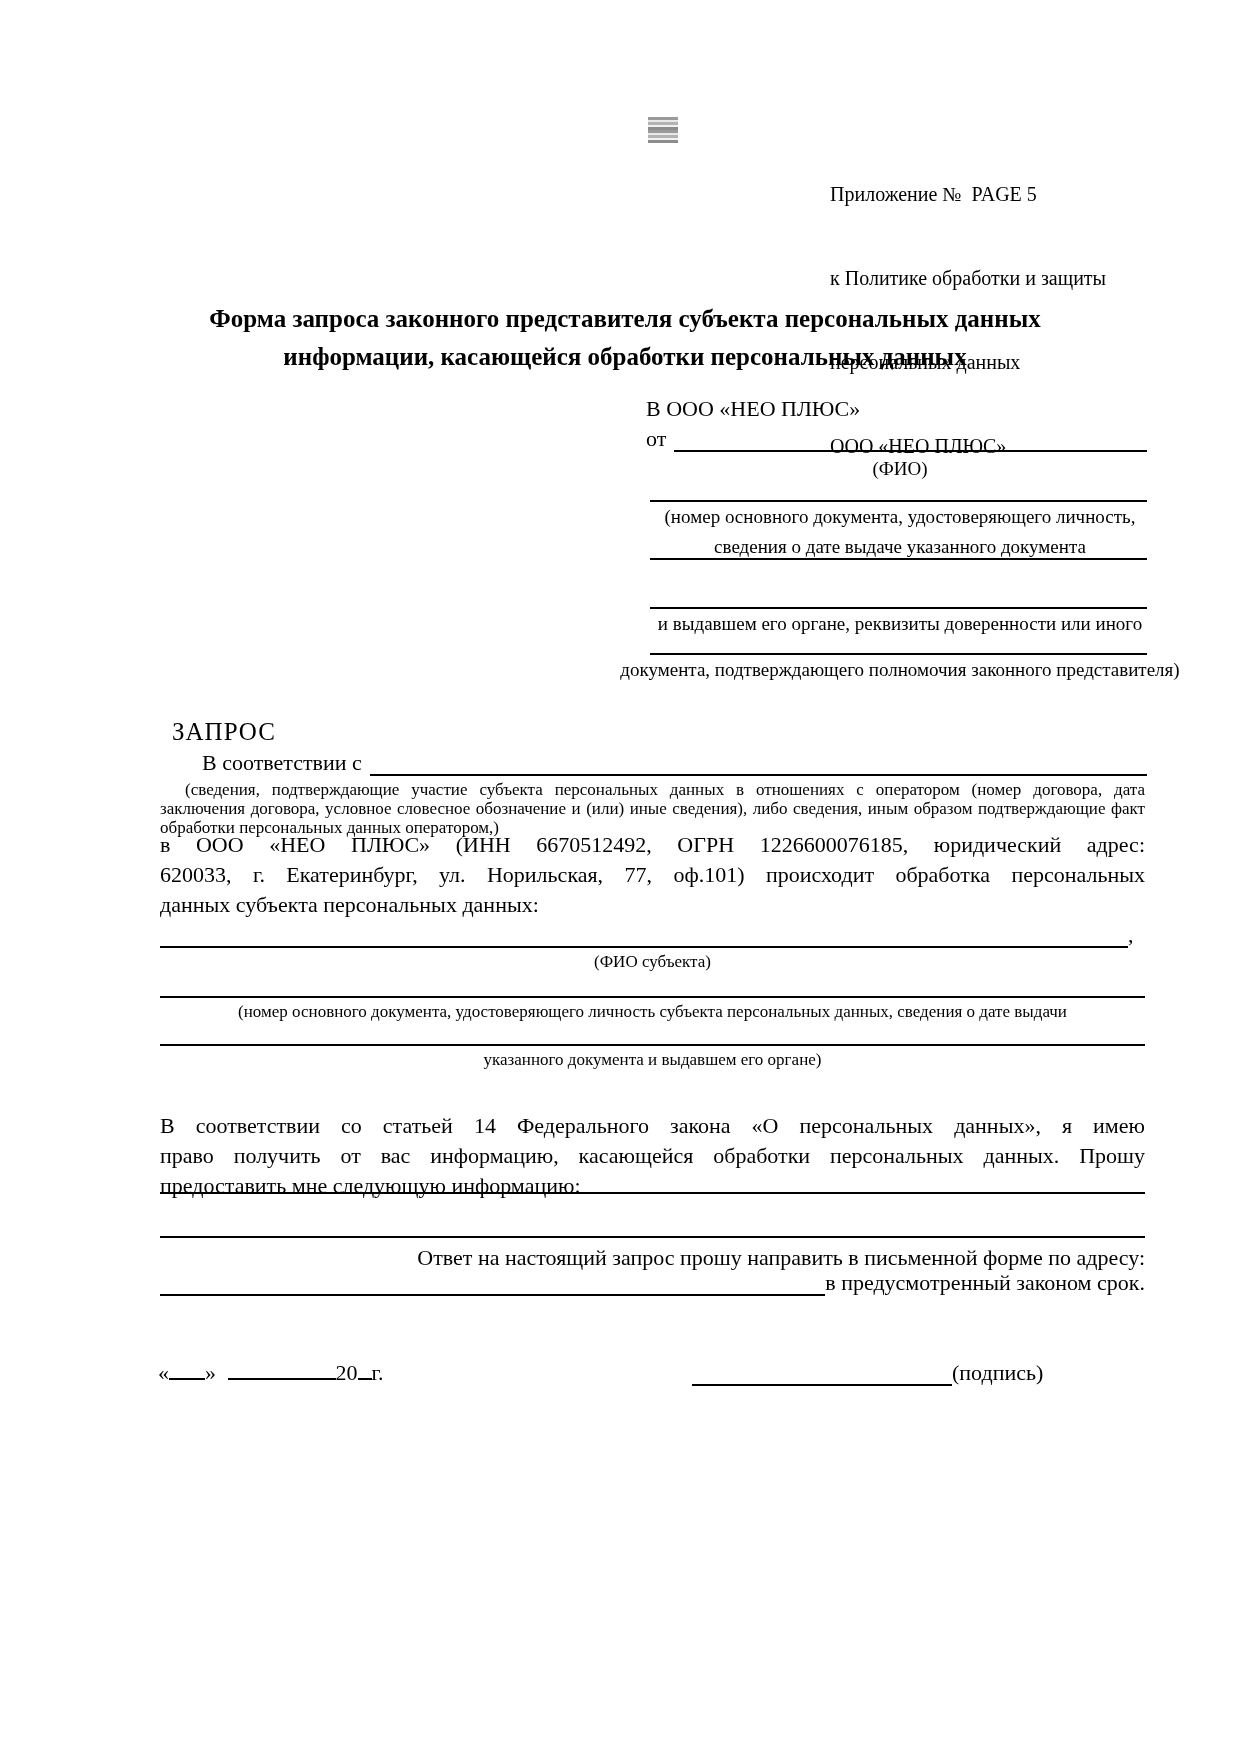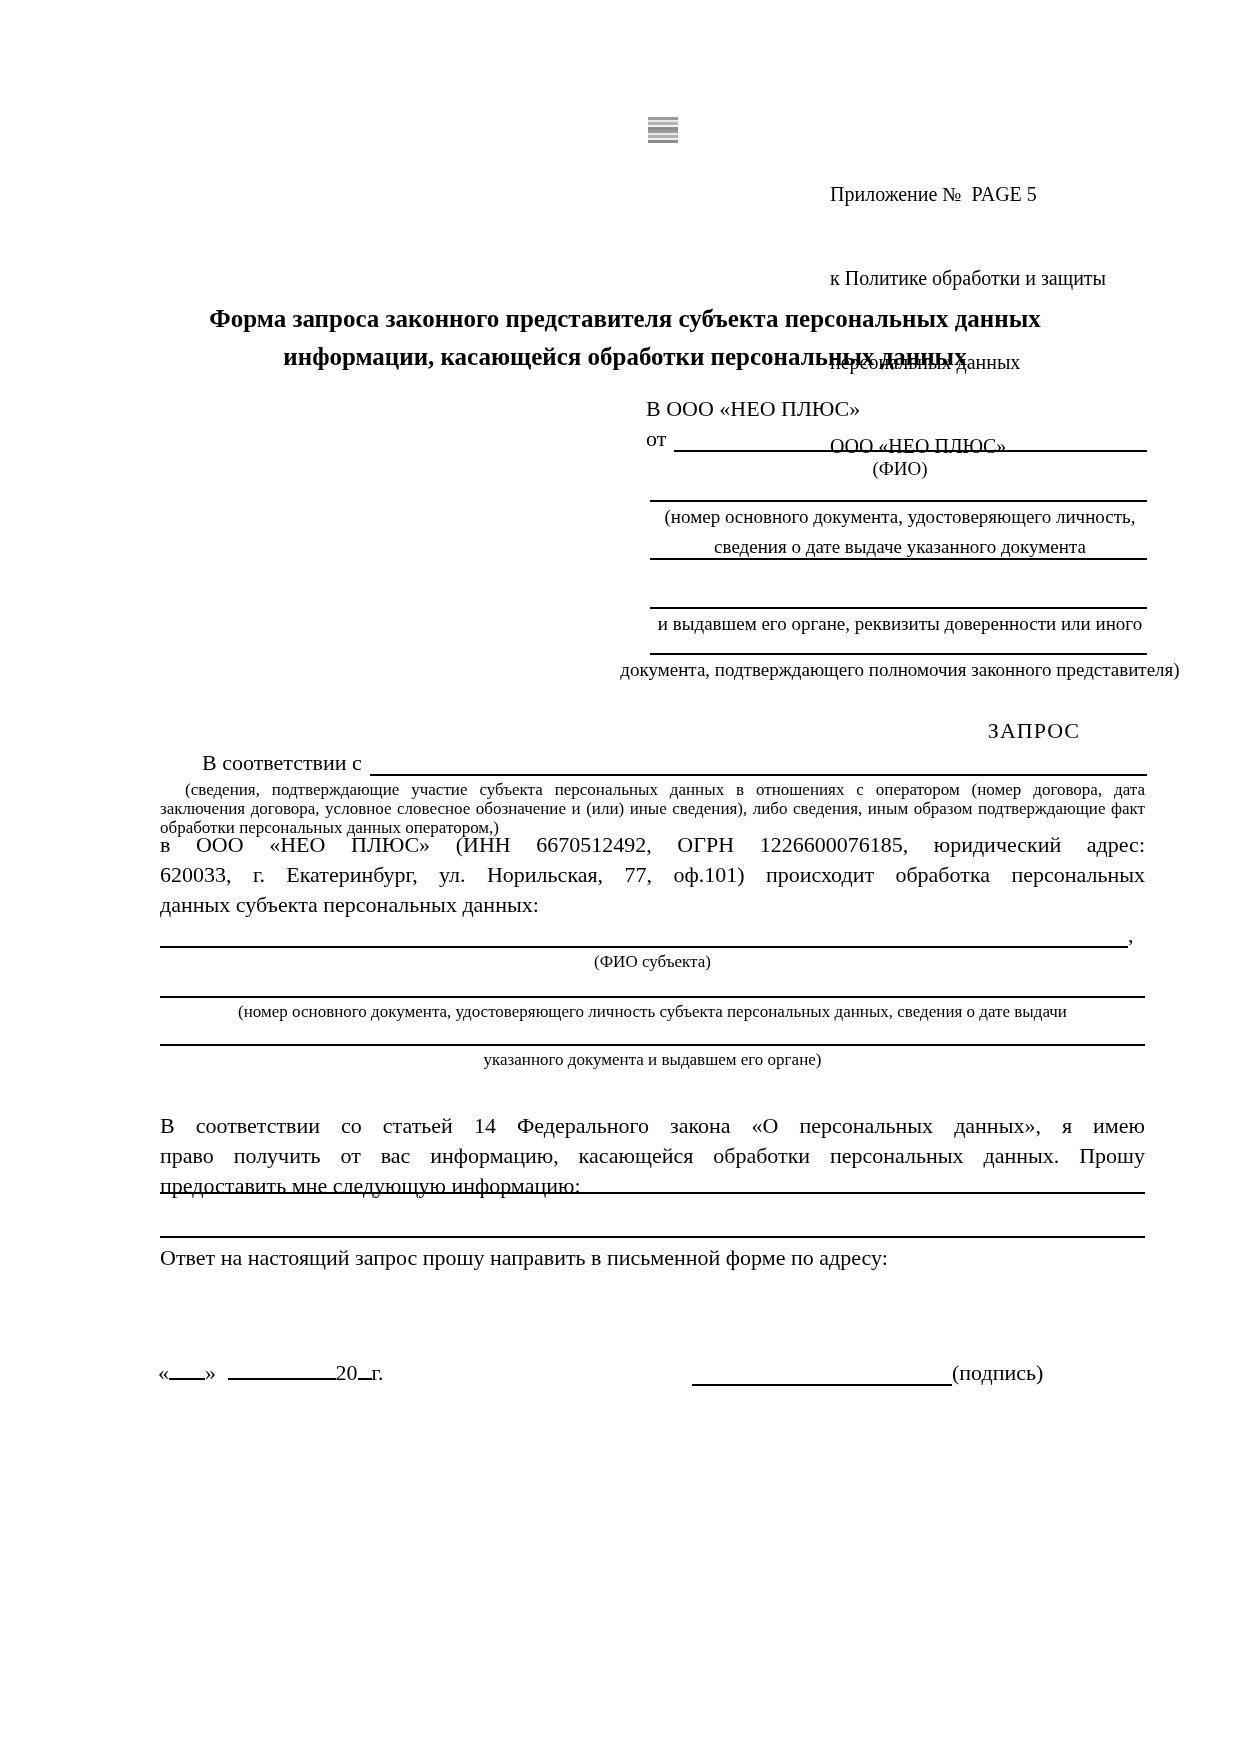--- a/index.html
+++ b/index.html
@@ -23,7 +23,7 @@
   .fline{border-bottom:2px solid #000;}
   .fcap{left:600px;width:600px;text-align:center;font-size:19px;line-height:22px;white-space:nowrap;}
   
-  .zapros{left:160px;top:718px;width:920px;text-align:right;font-size:22px;letter-spacing:1px;}
+  .zapros{left:172px;top:718px;width:920px;text-align:left;font-size:25px;letter-spacing:1px;}
   .lead-row{left:202px;top:748px;width:945px;display:flex;align-items:flex-end;font-size:22px;height:28px;}
   .note{left:160px;top:780px;width:985px;font-size:17px;line-height:19px;}
   .jl{text-align:justify;text-align-last:justify;}

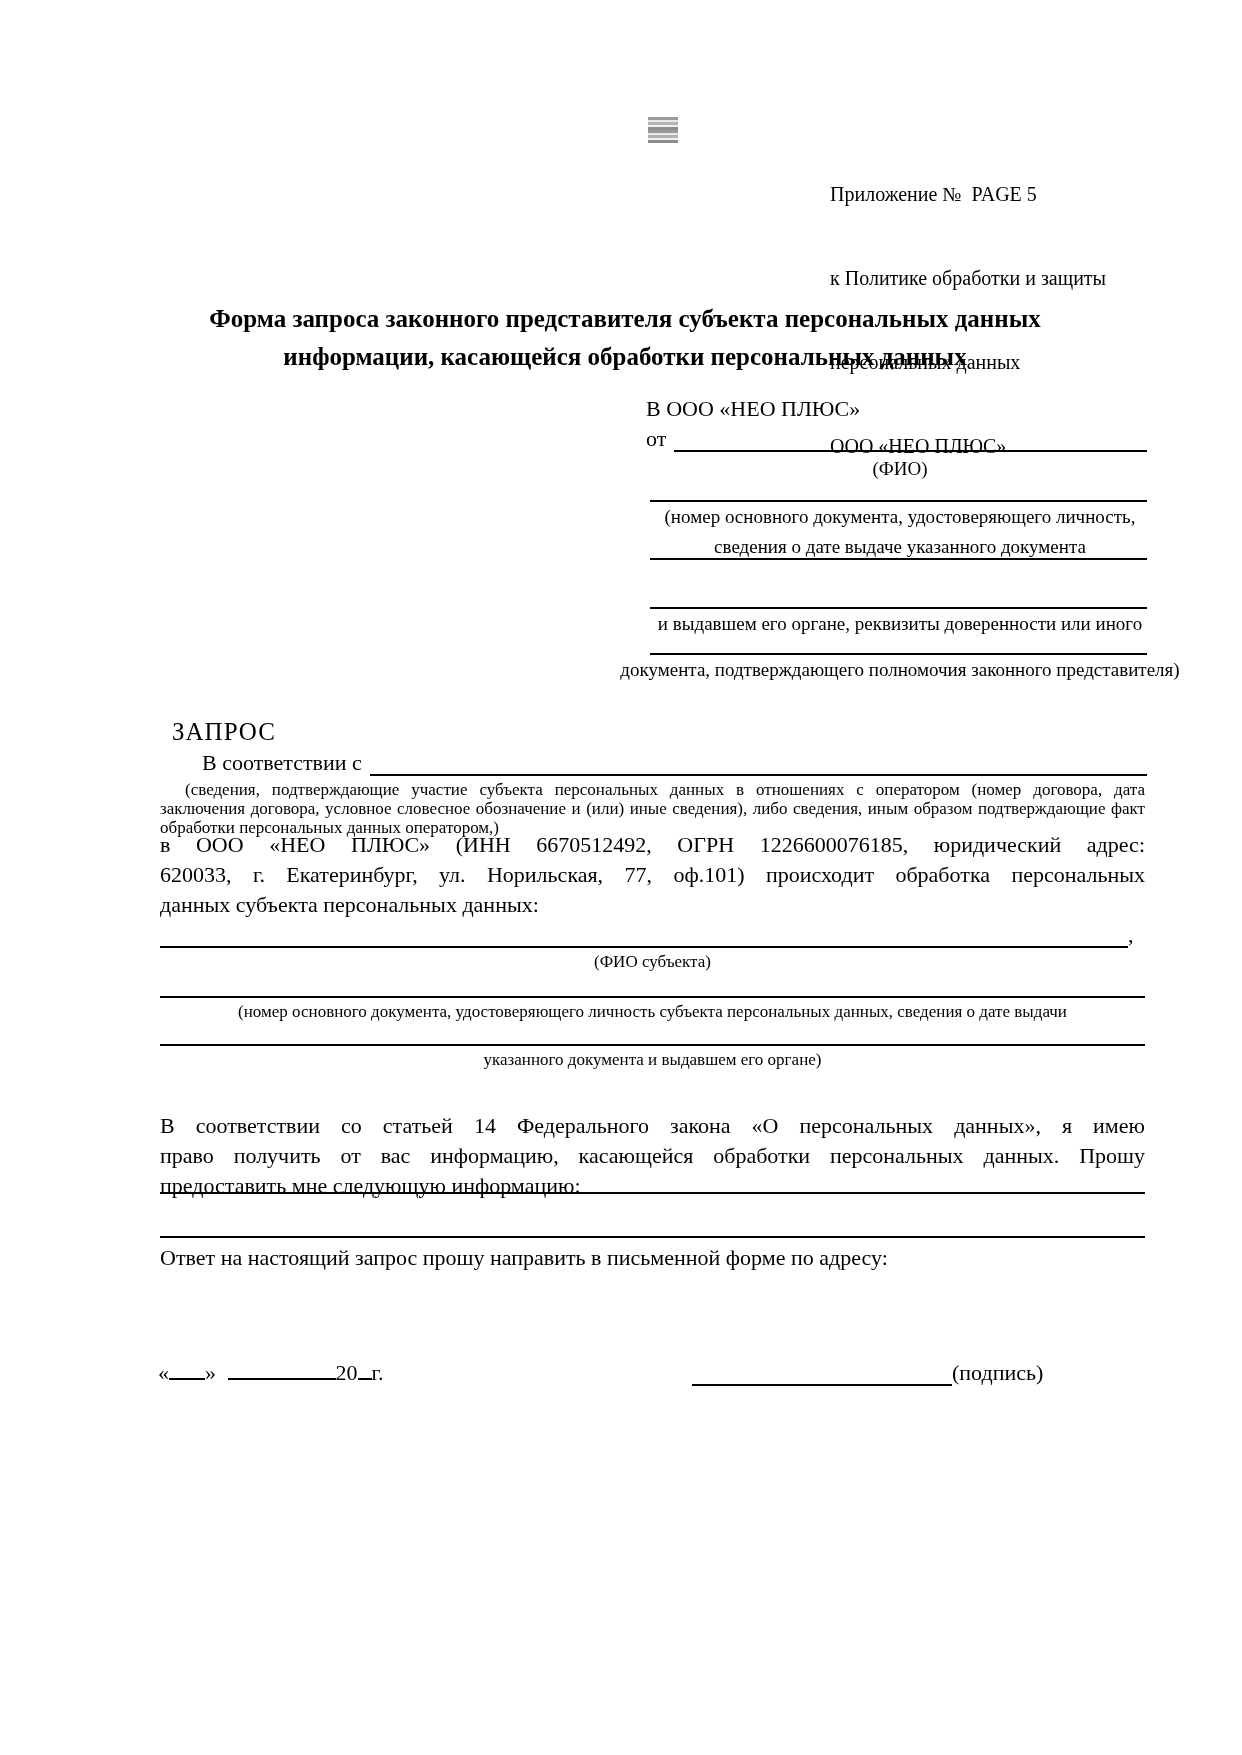--- a/index.html
+++ b/index.html
@@ -32,7 +32,7 @@
   .comma-line{width:968px;border-bottom:2px solid #000;height:100%;}
   .ccap{left:160px;width:985px;text-align:center;font-size:17px;line-height:20px;}
   .wline{left:160px;width:985px;border-bottom:2px solid #000;}
-  .reply1{left:160px;top:1244px;width:985px;text-align:left;font-size:22px;line-height:28px;}
+  .reply1{left:160px;top:1244px;width:985px;text-align:right;font-size:22px;line-height:28px;}
   .reply2{left:160px;top:1268px;width:985px;display:flex;align-items:flex-end;font-size:22px;height:28px;}
   
   .date-row{left:158px;top:1358px;font-size:22px;}

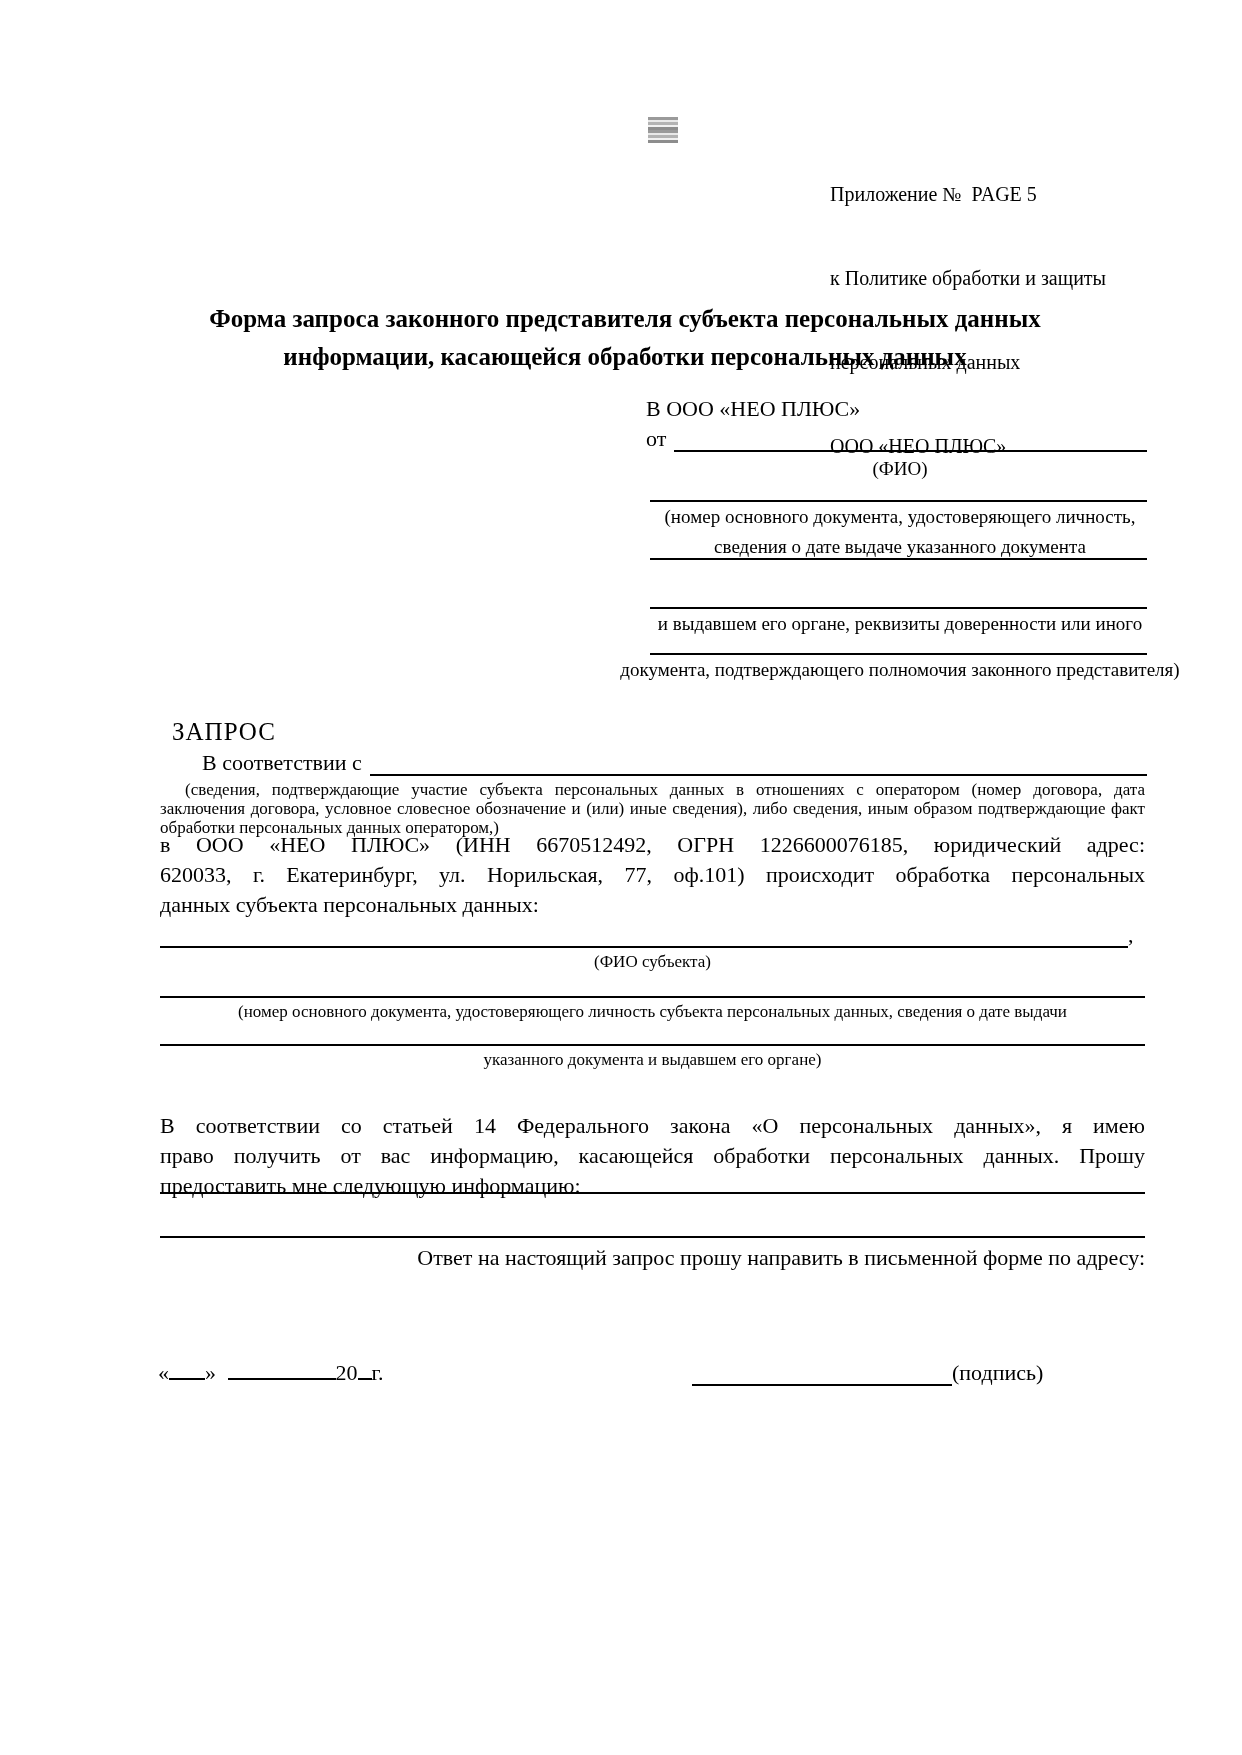--- a/index.html
+++ b/index.html
@@ -117,6 +117,10 @@
   <div class="abs wline" style="top:1212px;height:24px;"></div>
 
   <div class="abs reply1">Ответ на настоящий запрос прошу направить в письменной форме по адресу:</div>
+  <div class="abs reply2">
+    <div class="fill-line" style="margin-left:0;"></div>
+    <span>в предусмотренный законом срок.</span>
+  </div>
 
   <div class="abs date-row">
     <span>«</span><span class="ul" style="width:36px;"></span><span>»</span>

